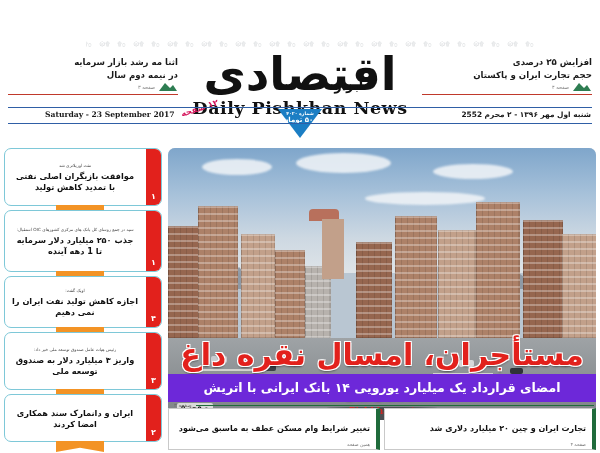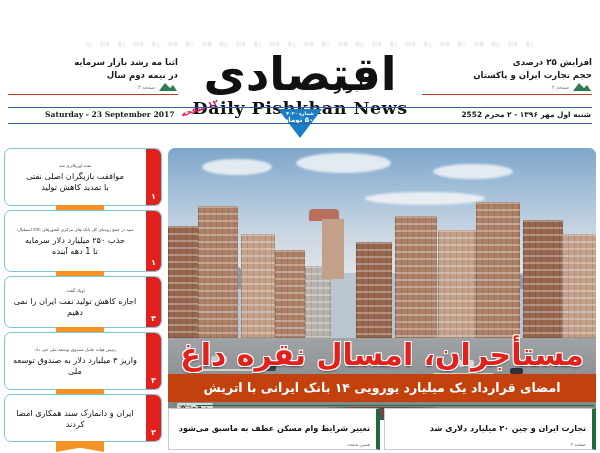--- a/index.html
+++ b/index.html
@@ -166,7 +166,7 @@
     margin-bottom:2px;white-space:nowrap;overflow:hidden;
   }
   .side-card .title{
-    font-size:8.2px;font-weight:400;color:#111;line-height:11px;
+    font-size:8.2px;font-weight:700;color:#111;line-height:11px;
   }
 
   .orange-tab{

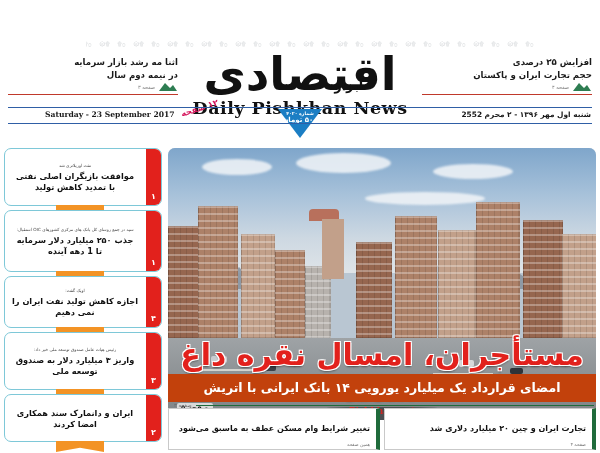--- a/index.html
+++ b/index.html
@@ -259,7 +259,7 @@
   
   .green-bar{
     position:absolute;left:168px;top:228px;width:428px;height:28px;
-    background:#c2410c;
+    background:#6d28d9;
     display:flex;align-items:center;justify-content:center;
     direction:rtl;
   }

